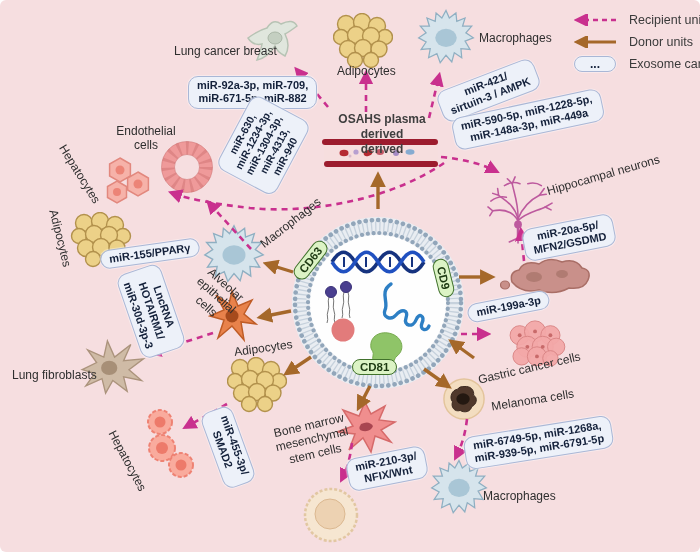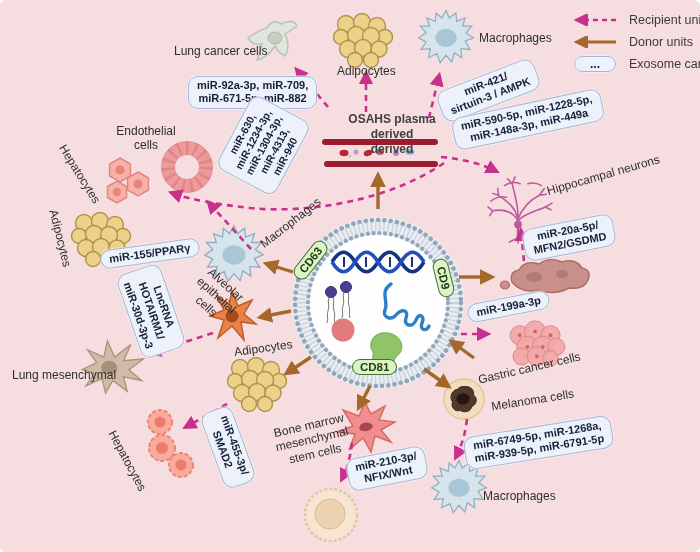--- a/index.html
+++ b/index.html
@@ -323,7 +323,7 @@
     <span>miR-6749-5p, miR-1268a,</span><br><span>miR-939-5p, miR-6791-5p</span>
   </div>
 
-  <div class="lbl" style="left:174px;top:44px">Lung cancer cells</div>
+  <div class="lbl" style="left:174px;top:44px">Lung cancer breast</div>
   <div class="lbl" style="left:337px;top:64px">Adipocytes</div>
   <div class="lbl" style="left:479px;top:31px">Macrophages</div>
   <div class="lbl" style="left:545px;top:168px;transform:rotate(-16deg)">Hippocampal neurons</div>

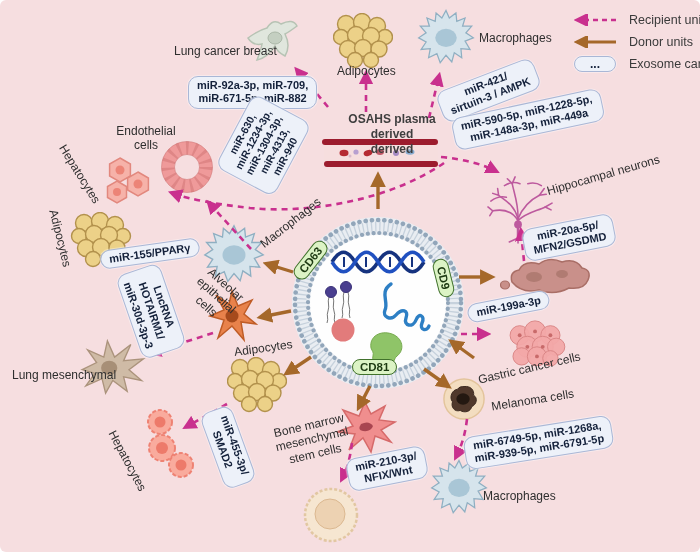--- a/index.html
+++ b/index.html
@@ -281,7 +281,7 @@
   <div class="marker" style="left:424px;top:270px;transform:rotate(76deg)">CD9</div>
   <div class="marker" style="left:352px;top:359px">CD81</div>
 
-  <div class="title" style="left:328px;top:112px;width:128px">
+  <div class="title" style="left:318px;top:112px;width:128px">
     <span>OSAHS plasma derived</span><br>
     <span>derived</span>
   </div>

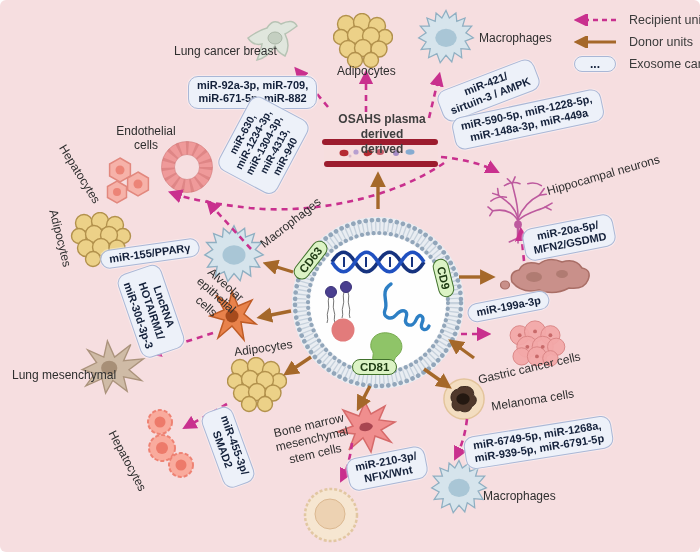--- a/index.html
+++ b/index.html
@@ -334,7 +334,7 @@
     <span>Bone marrow</span><br><span>mesenchymal</span><br><span>stem cells</span>
   </div>
   <div class="lbl" style="left:118px;top:428px;transform:rotate(62deg);transform-origin:left top">Hepatocytes</div>
-  <div class="lbl" style="left:12px;top:368px">Lung mesenchymal</div>
+  <div class="lbl" style="left:12px;top:368px">Lung fibroblasts</div>
   <div class="lbl" style="left:234px;top:341px;transform:rotate(-8deg)">Adipocytes</div>
   <div class="lbl center" style="left:184px;top:274px;width:64px;transform:rotate(42deg)">
     <span>Alveolar</span><br><span>epithelial</span><br><span>cells</span>

